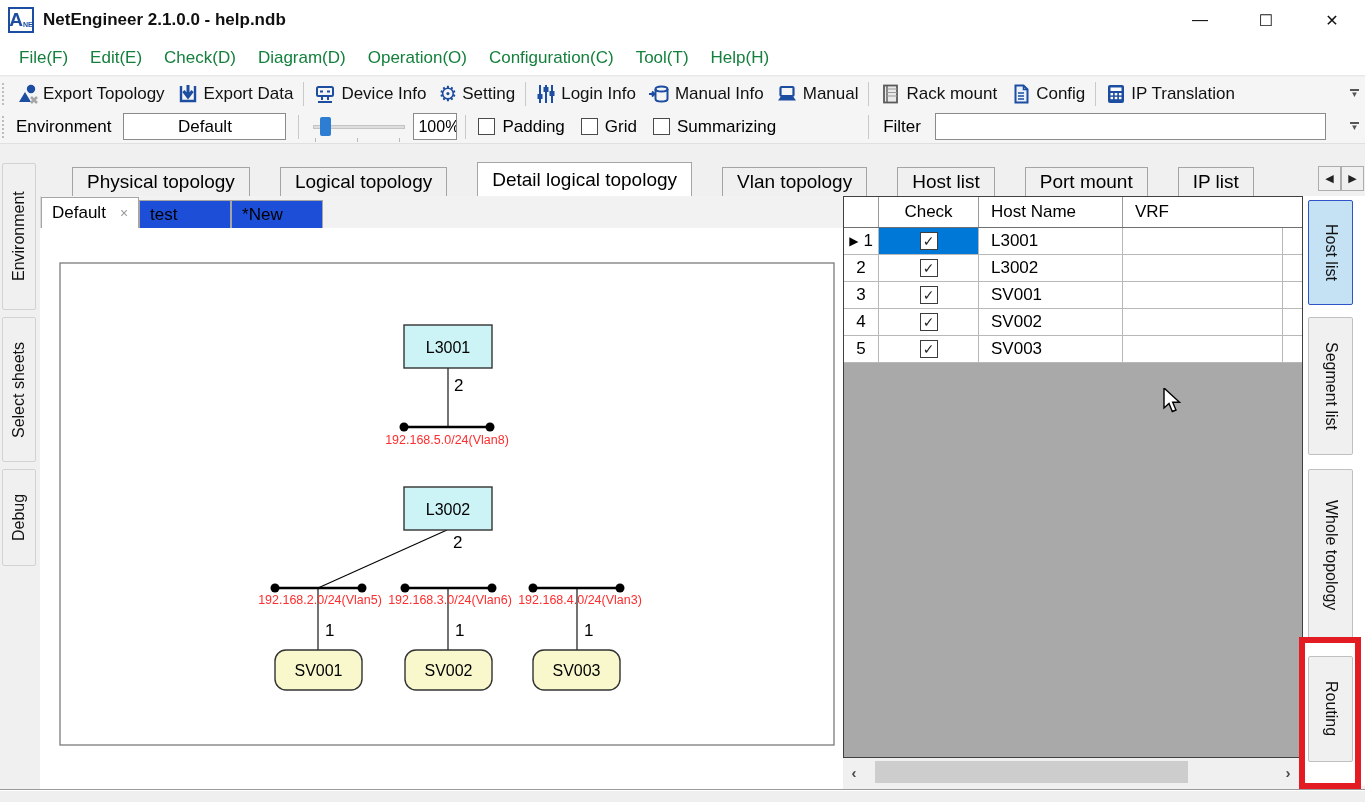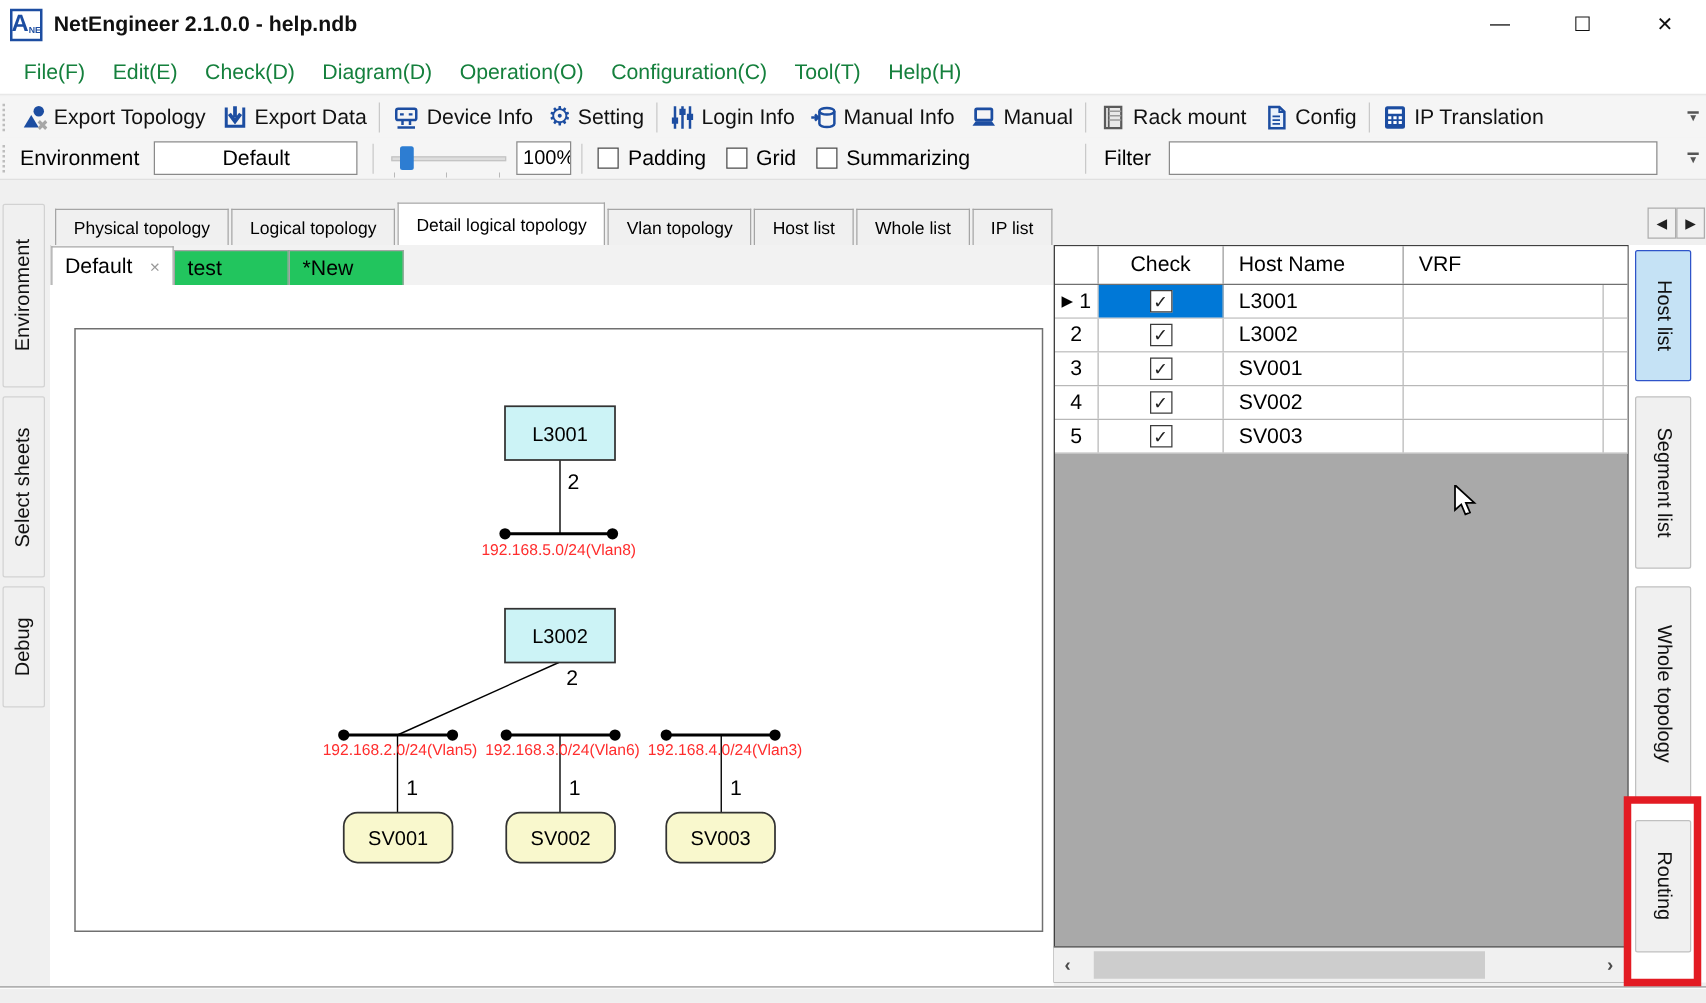--- a/index.html
+++ b/index.html
@@ -49,7 +49,7 @@
 
   
   .main-tabs { position:absolute; left:44px; top:162px; width:1266px; height:34px; display:flex; align-items:flex-end; }
-  .mtab { height:29px; padding:0 14px; background:#f0f0f0; border:1px solid #a5a5a5; border-bottom:none; display:flex; align-items:center; font-size:14px; margin-right:2px; white-space:nowrap; }
+  .mtab { height:29px; padding:0 14px; background:#f0f0f0; border:1px solid #a5a5a5; border-bottom:none; display:flex; align-items:center; font-size:19px; margin-right:2px; white-space:nowrap;margin-left:28px; }
   .mtab.active { height:34px; background:#fff; z-index:3; position:relative; }
   .tab-arrows { position:absolute; right:1px; top:166px; display:flex; }
   .tab-arrow { width:23px; height:25px; background:#f0f0f0; border:1px solid #adadad; display:flex; align-items:center; justify-content:center; font-size:11px; color:#222; }

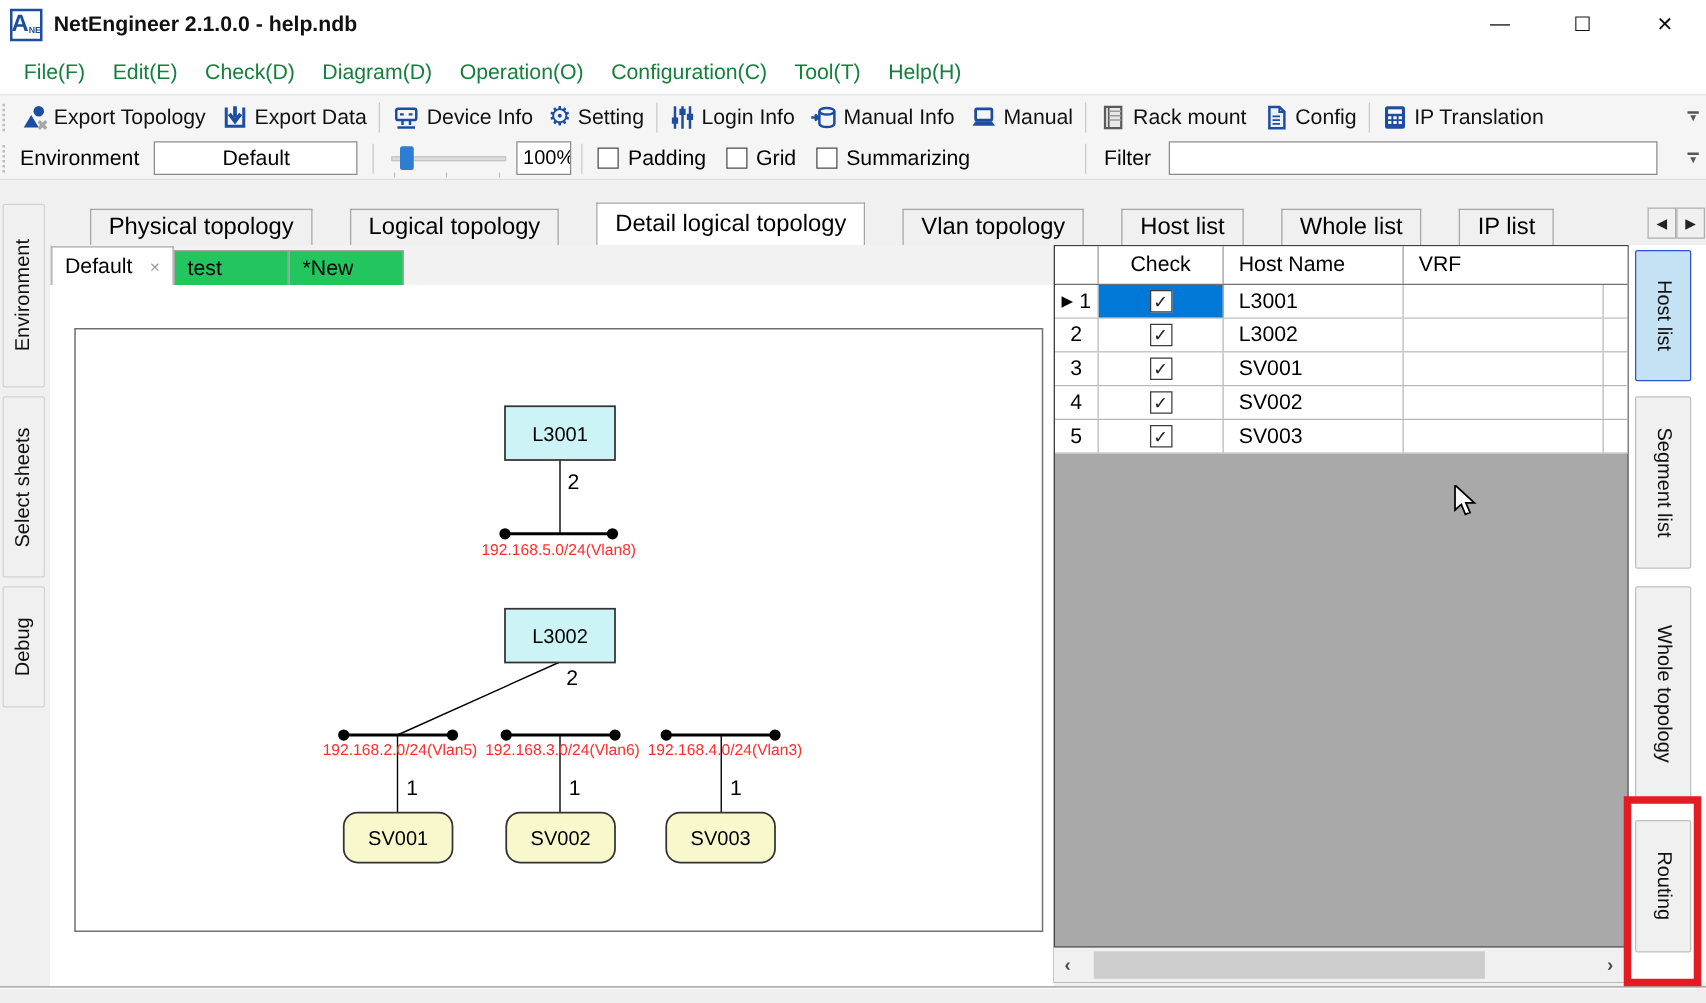--- a/index.html
+++ b/index.html
@@ -277,7 +277,7 @@
   <div class="mtab active">Detail logical topology</div>
   <div class="mtab">Vlan topology</div>
   <div class="mtab">Host list</div>
-  <div class="mtab">Whole list</div>
+  <div class="mtab">Port mount</div>
   <div class="mtab">IP list</div>
 </div>
 <div class="tab-arrows">

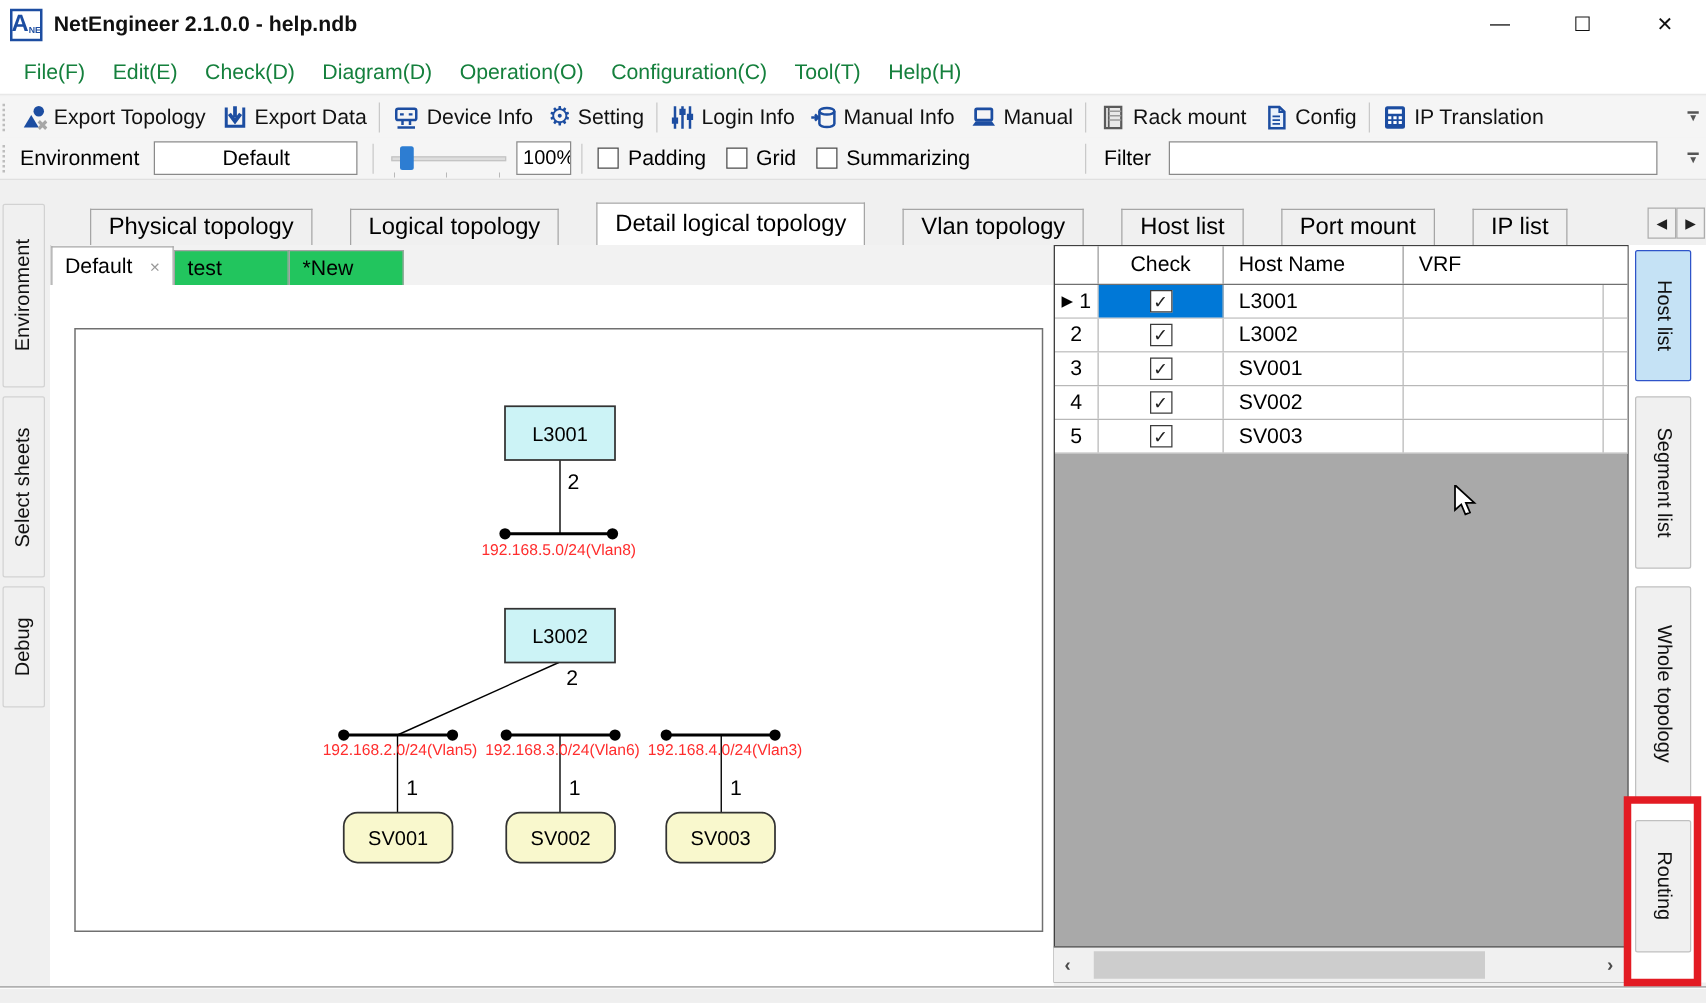--- a/index.html
+++ b/index.html
@@ -56,7 +56,7 @@
 
   
   .sheet-tabs { position:absolute; left:40px; top:196px; width:803px; height:32px; background:#f2f2f2; display:flex; align-items:flex-end; border-left:1px solid #d8d8d8; }
-  .stab { height:28px; padding:0 10px; background:#22c55e; border:1px solid #a5a5a5; border-bottom:none; display:flex; align-items:center; gap:14px; font-size:17px; min-width:92px; }
+  .stab { height:28px; padding:0 10px; background:#1d4ed8; border:1px solid #a5a5a5; border-bottom:none; display:flex; align-items:center; gap:14px; font-size:17px; min-width:92px; }
   .stab.active { background:#fff; height:31px; z-index:2; }
   .stab .close-x { color:#9a9a9a; font-size:14px; }
 

